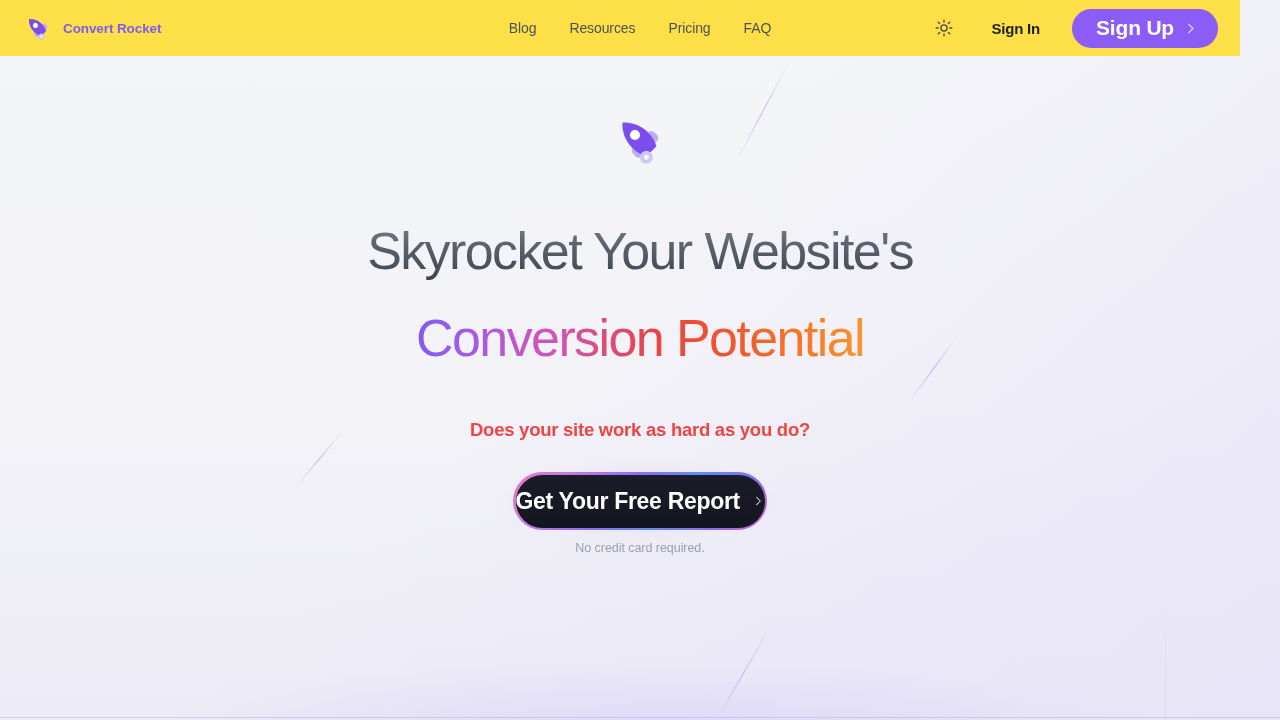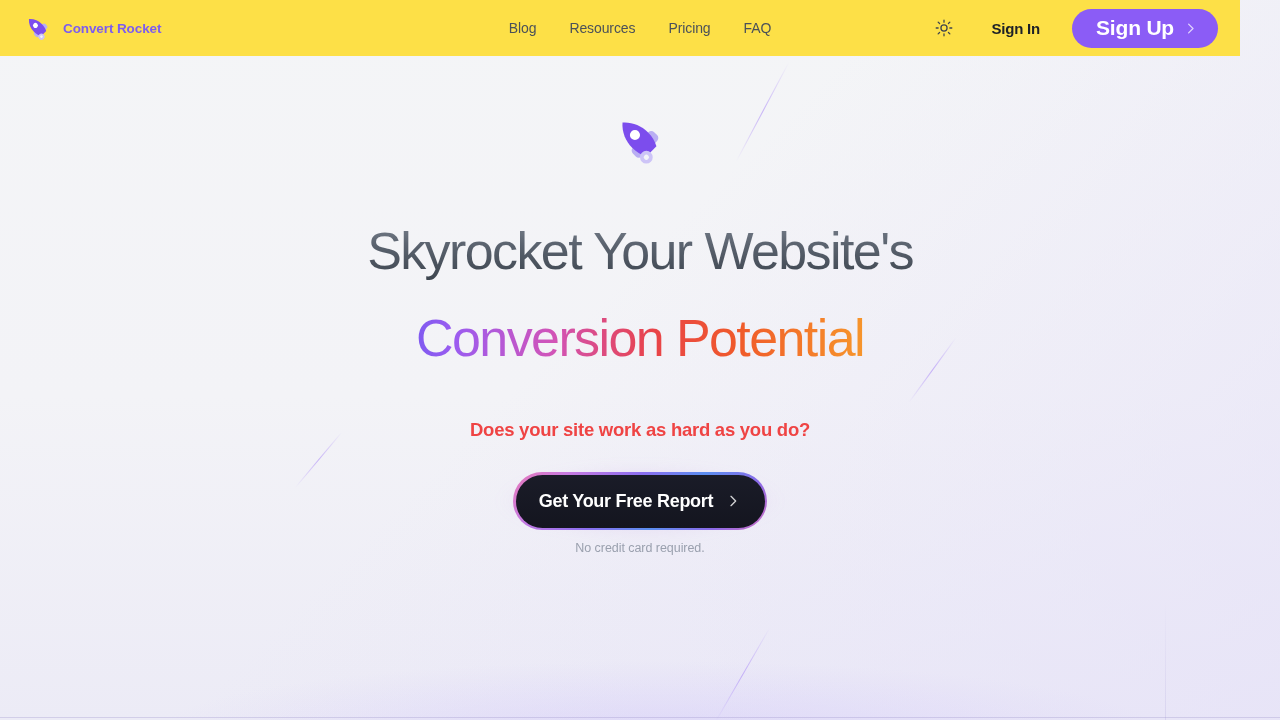--- a/index.html
+++ b/index.html
@@ -139,7 +139,7 @@
     display:flex; align-items:center; justify-content:center; gap:12px;
   }
   .cta-label {
-    font-size:18px; font-weight:bold; color:#ffffff; letter-spacing:-0.3px;
+    font-size:23px; font-weight:bold; color:#ffffff; letter-spacing:-0.3px;
     white-space:nowrap;
   }
   .cta .chev { opacity:.8; display:block; }

